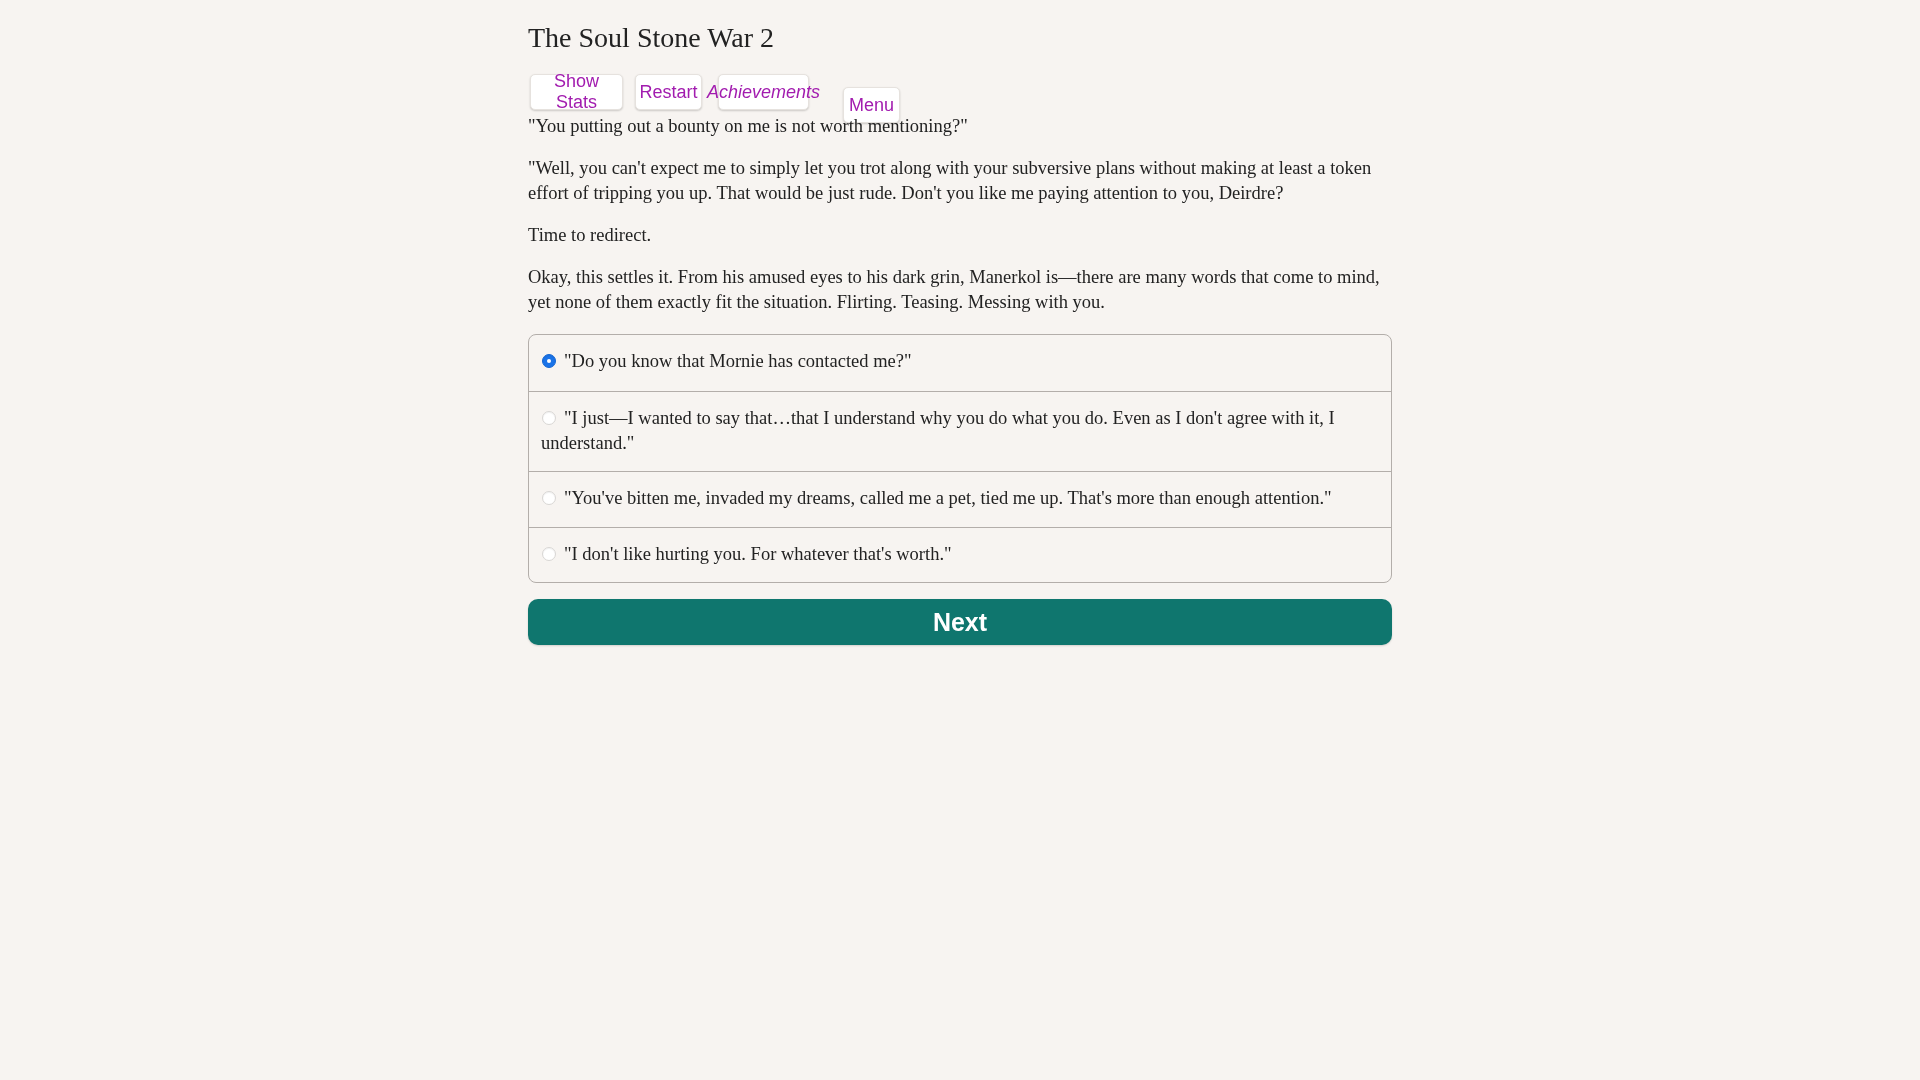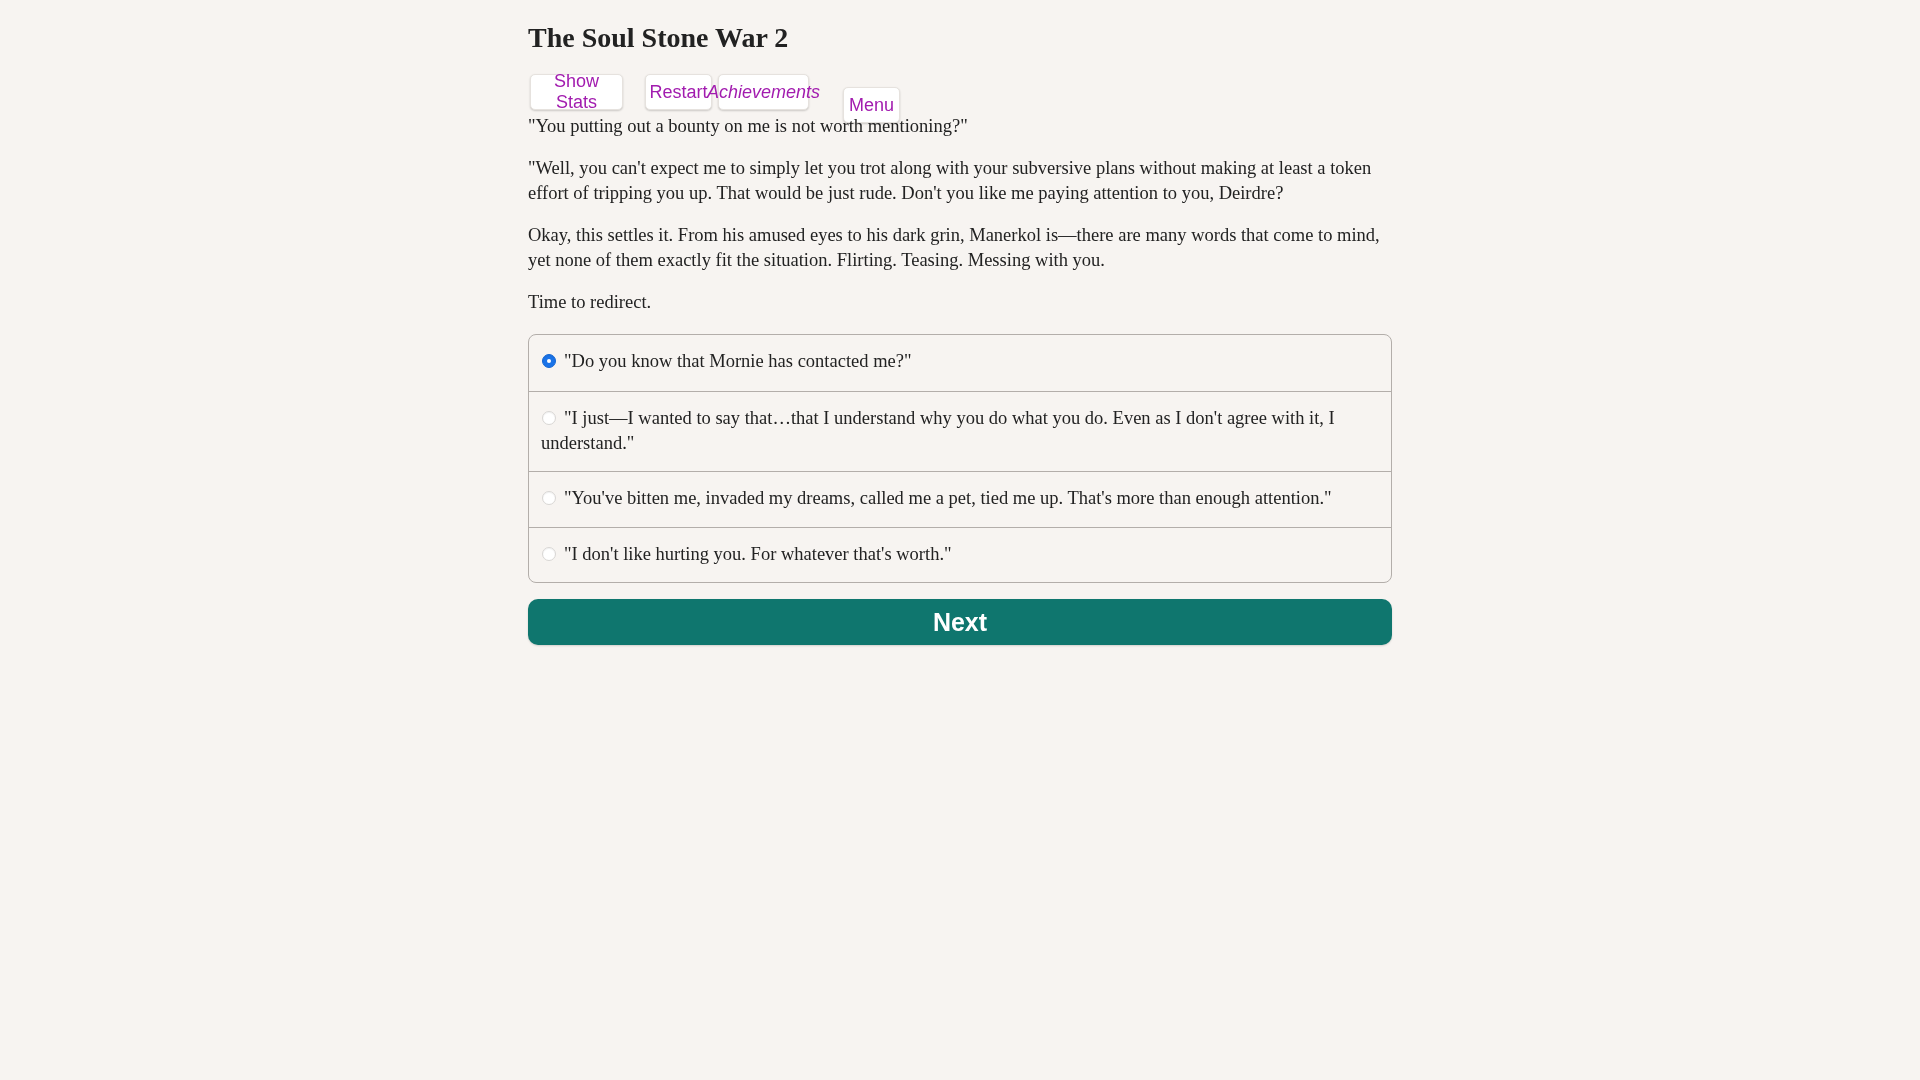--- a/index.html
+++ b/index.html
@@ -26,7 +26,7 @@
       top: 22px;
       margin: 0;
       font-family: "Liberation Serif", "DejaVu Serif", serif;
-      font-weight: bold;
+      font-weight: normal;
       font-size: 28px;
       color: #222;
       white-space: nowrap;

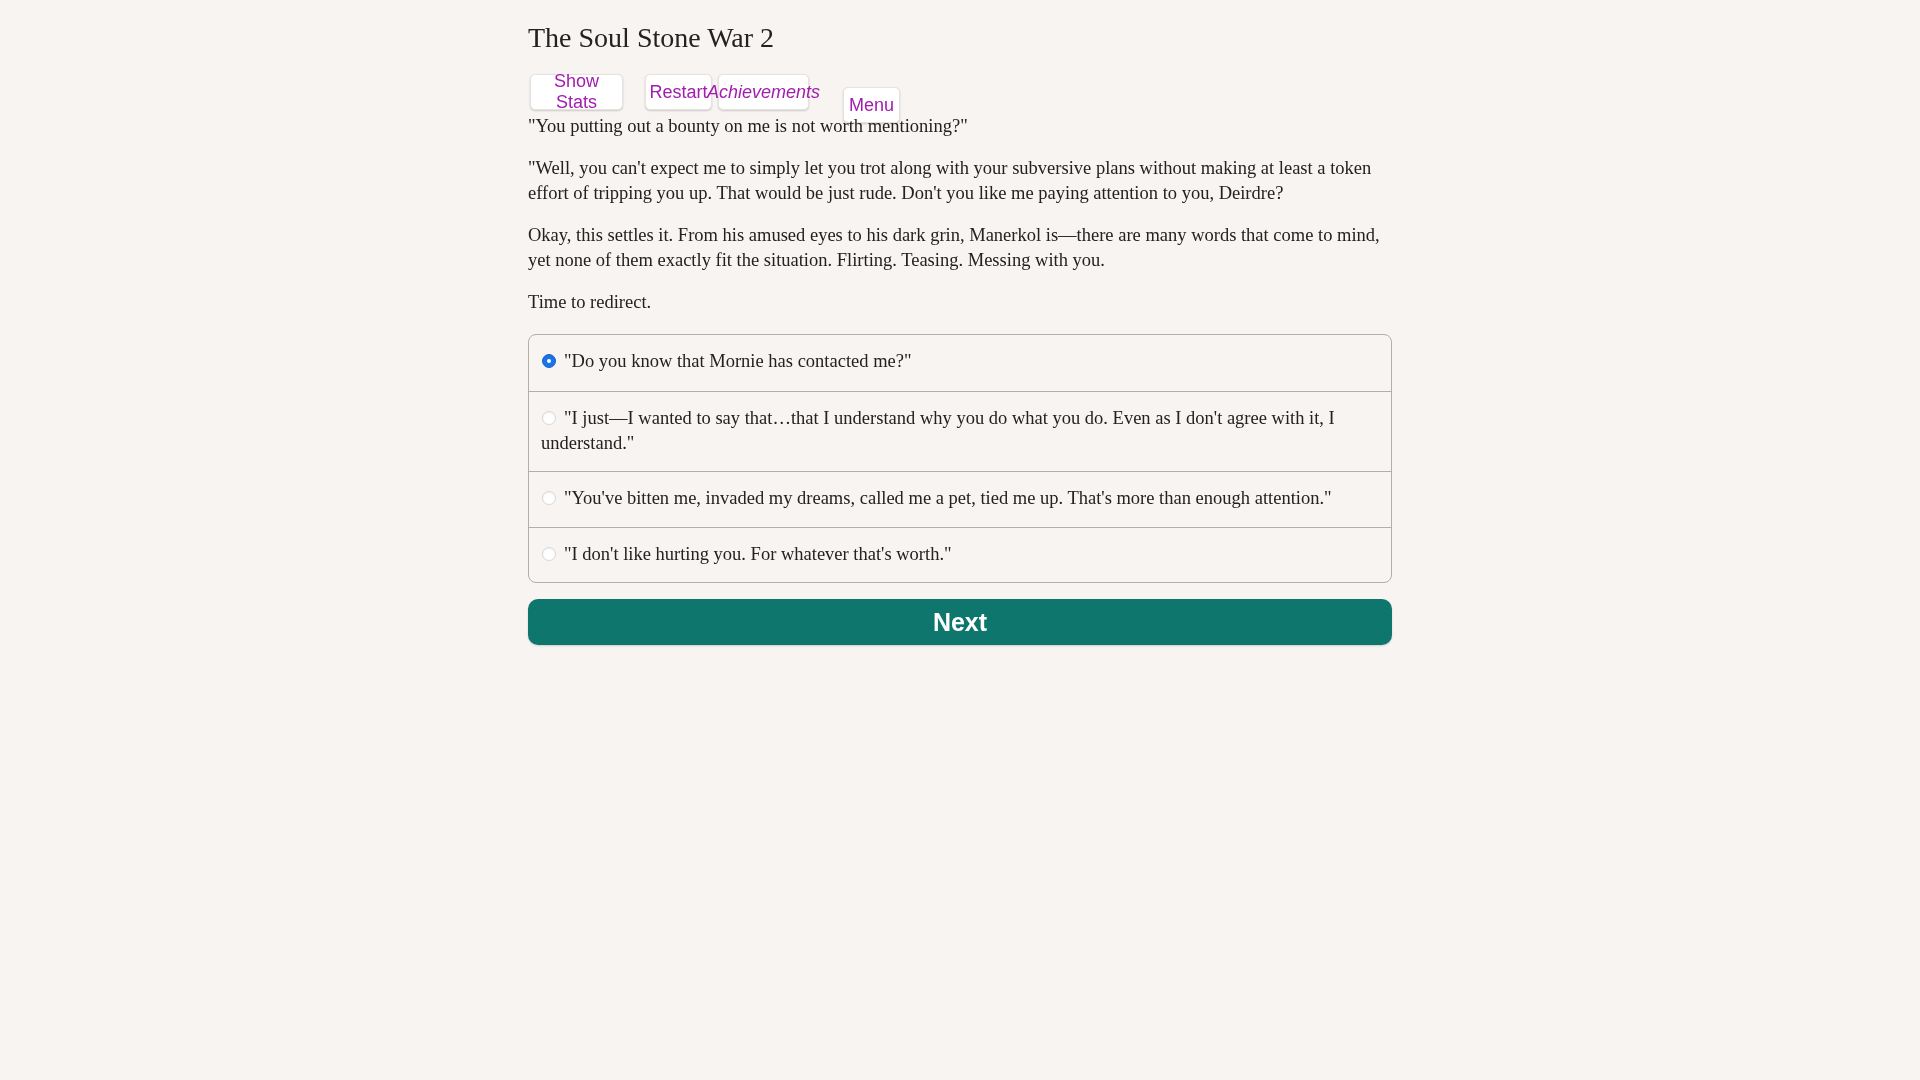--- a/index.html
+++ b/index.html
@@ -148,7 +148,7 @@
 
   <div class="toolbar">
     <button class="tb-btn" style="left:0px;width:93px;">Show Stats</button>
-    <button class="tb-btn" style="left:115px;width:67px;">Restart</button>
+    <button class="tb-btn" style="left:105px;width:67px;">Restart</button>
     <button class="tb-btn" style="left:188px;width:91px;font-style:italic;">Achievements</button>
     <button class="tb-btn" style="left:313px;width:57px;margin-top:13px;">Menu</button>
   </div>

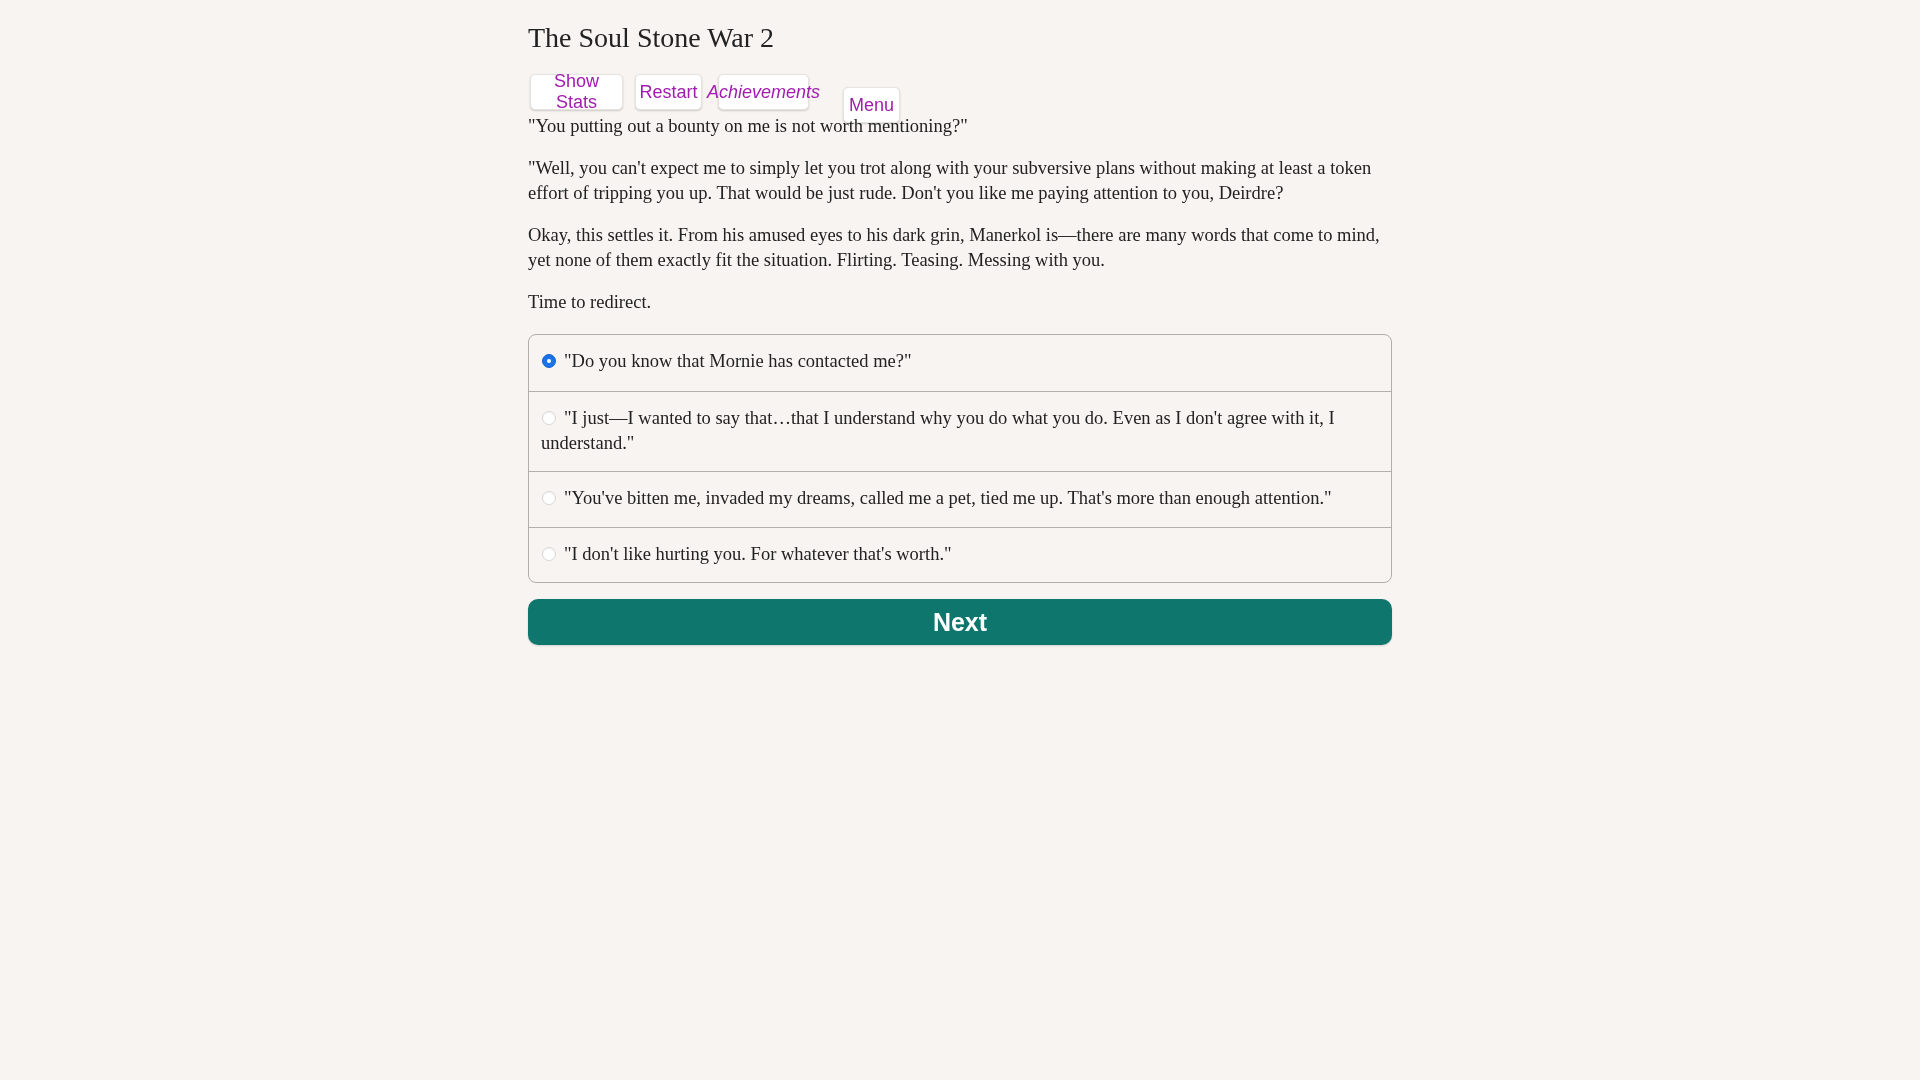--- a/index.html
+++ b/index.html
@@ -156,8 +156,8 @@
   <div class="story">
     <p>"You putting out a bounty on me is not worth mentioning?"</p>
     <p>"Well, you can't expect me to simply let you trot along with your subversive plans without making at least a token effort of tripping you up. That would be just rude. Don't you like me paying attention to you, Deirdre?</p>
+    <p>Time to redirect.</p>
     <p>Okay, this settles it. From his amused eyes to his dark grin, Manerkol is—there are many words that come to mind, yet none of them exactly fit the situation. Flirting. Teasing. Messing with you.</p>
-    <p>Time to redirect.</p>
   </div>
 
   <div class="choices">

